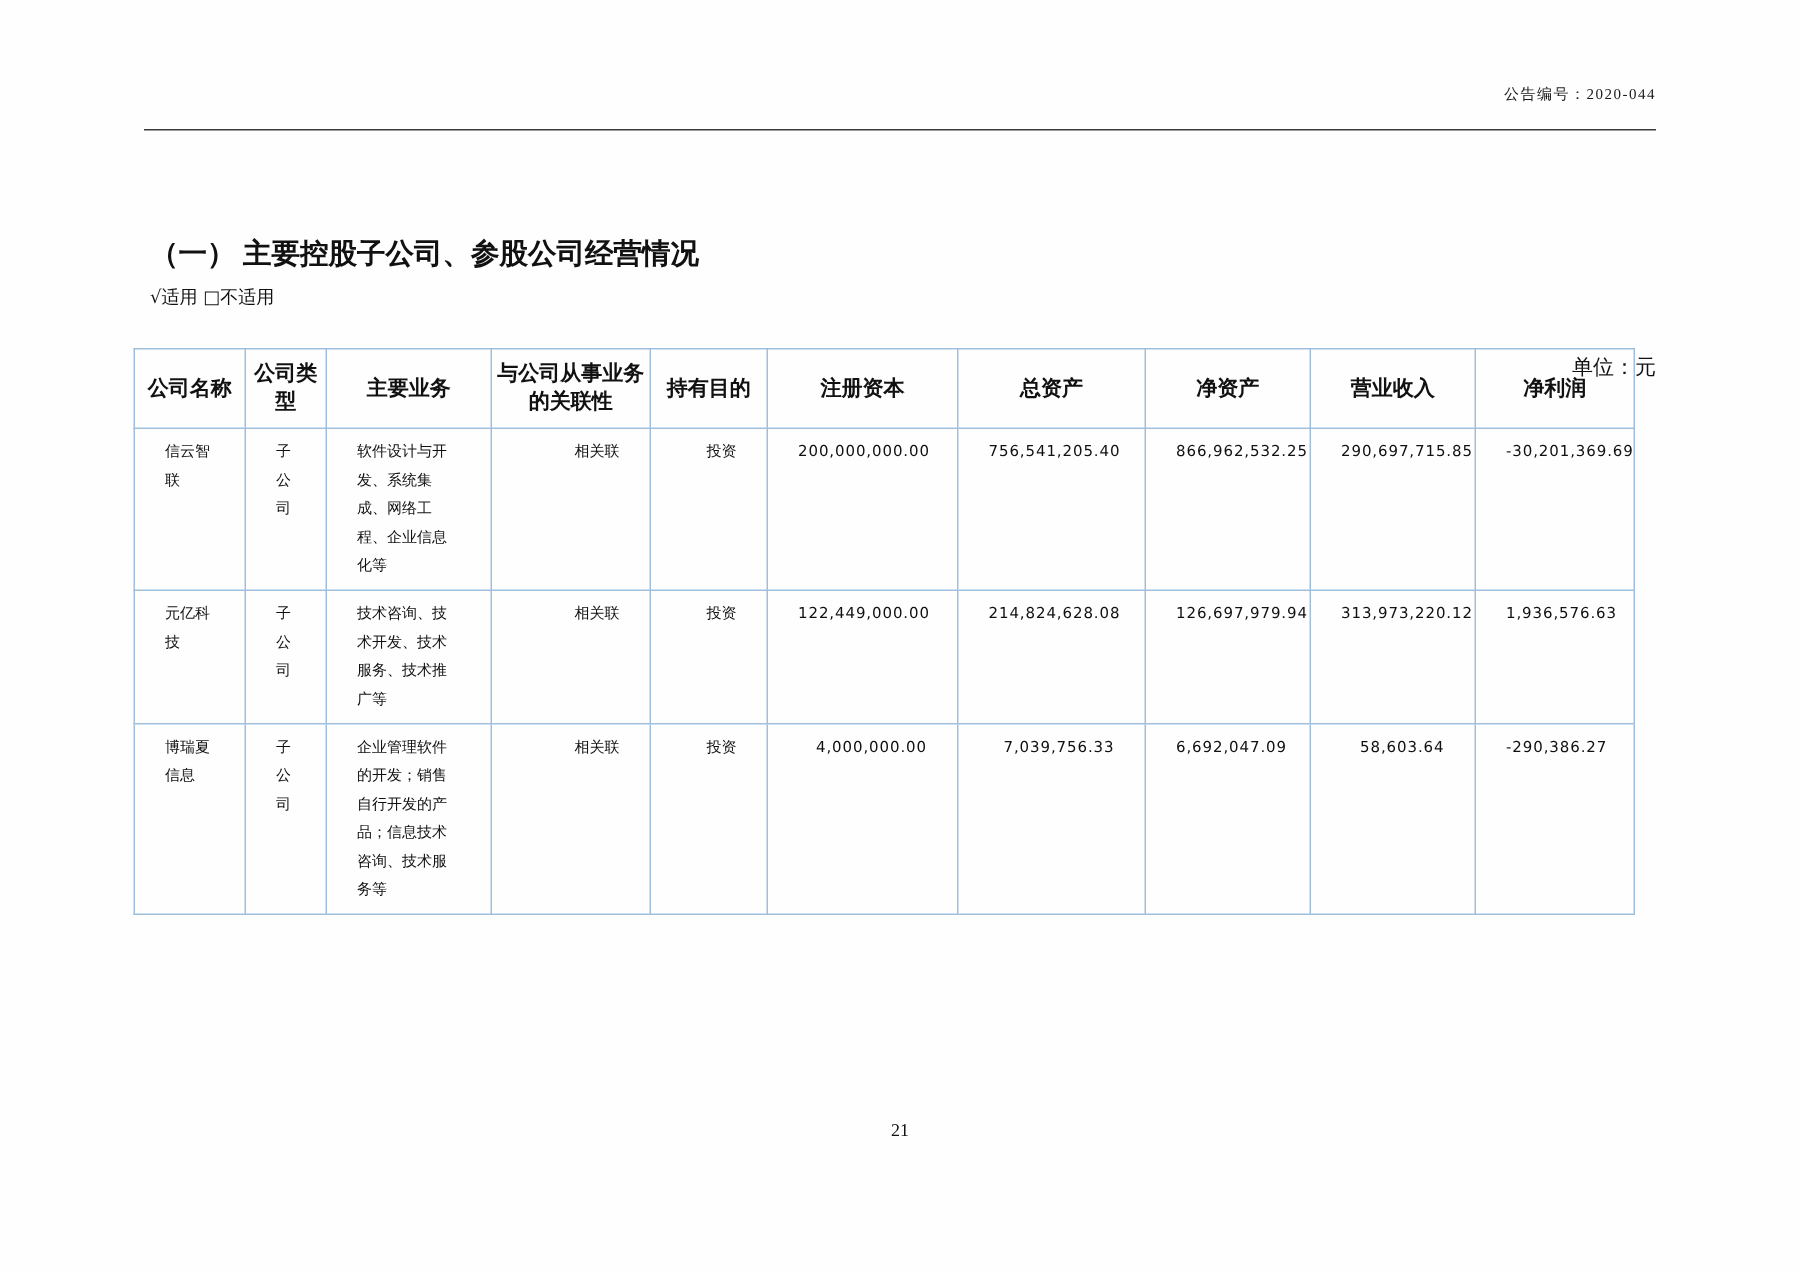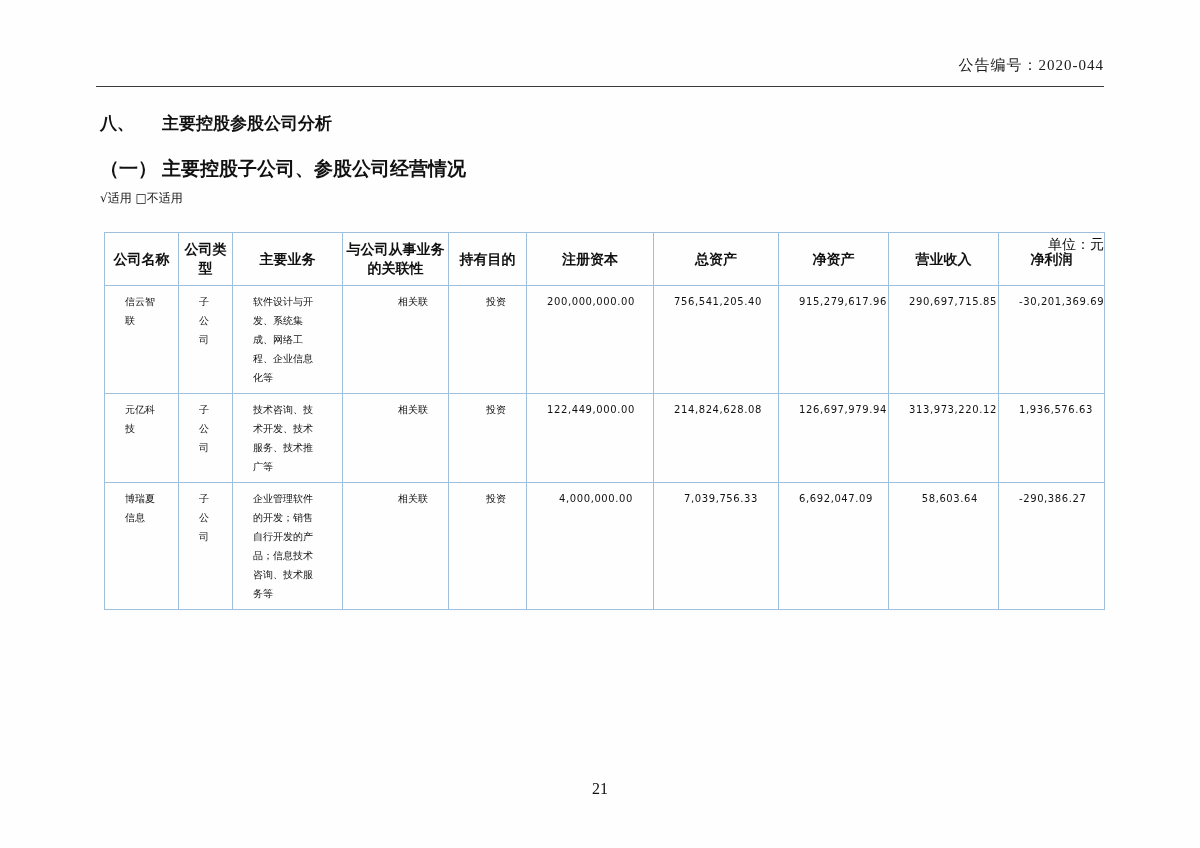--- a/index.html
+++ b/index.html
@@ -30,7 +30,7 @@
     position: absolute;
     right: 96px;
     top: 56px;
-    font-size: 15px;
+    font-size: 10px;
     letter-spacing: 1px;
     color: #1a1a1a;
     font-family: "Liberation Serif", "DejaVu Serif", serif;

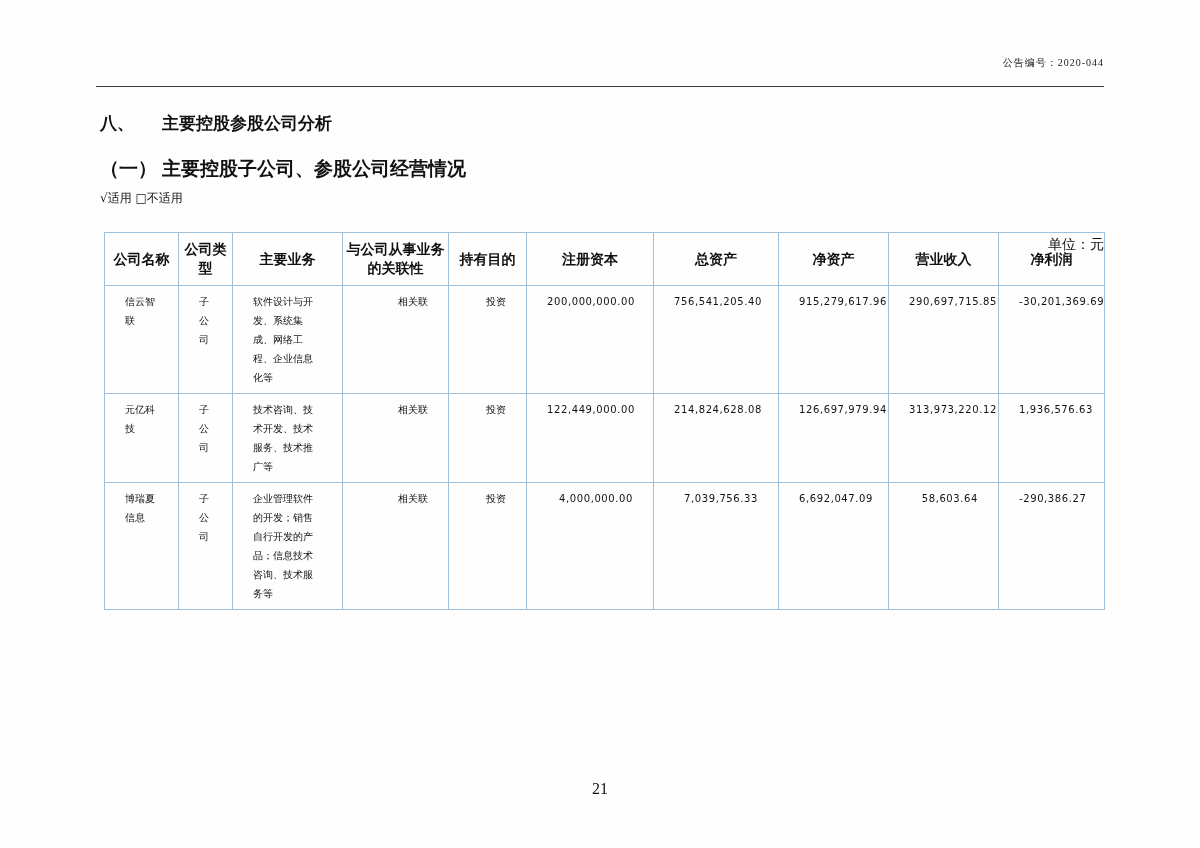--- a/index.html
+++ b/index.html
@@ -164,9 +164,6 @@
     <div class="header-note">公告编号：2020-044</div>
     <div class="header-rule"></div>
 
-    <div class="sec-title">
-      <span class="num">八、</span><span>主要控股参股公司分析</span>
-    </div>
 
     <div class="sub-title">
       <span class="num">（一）</span><span>主要控股子公司、参股公司经营情况</span>

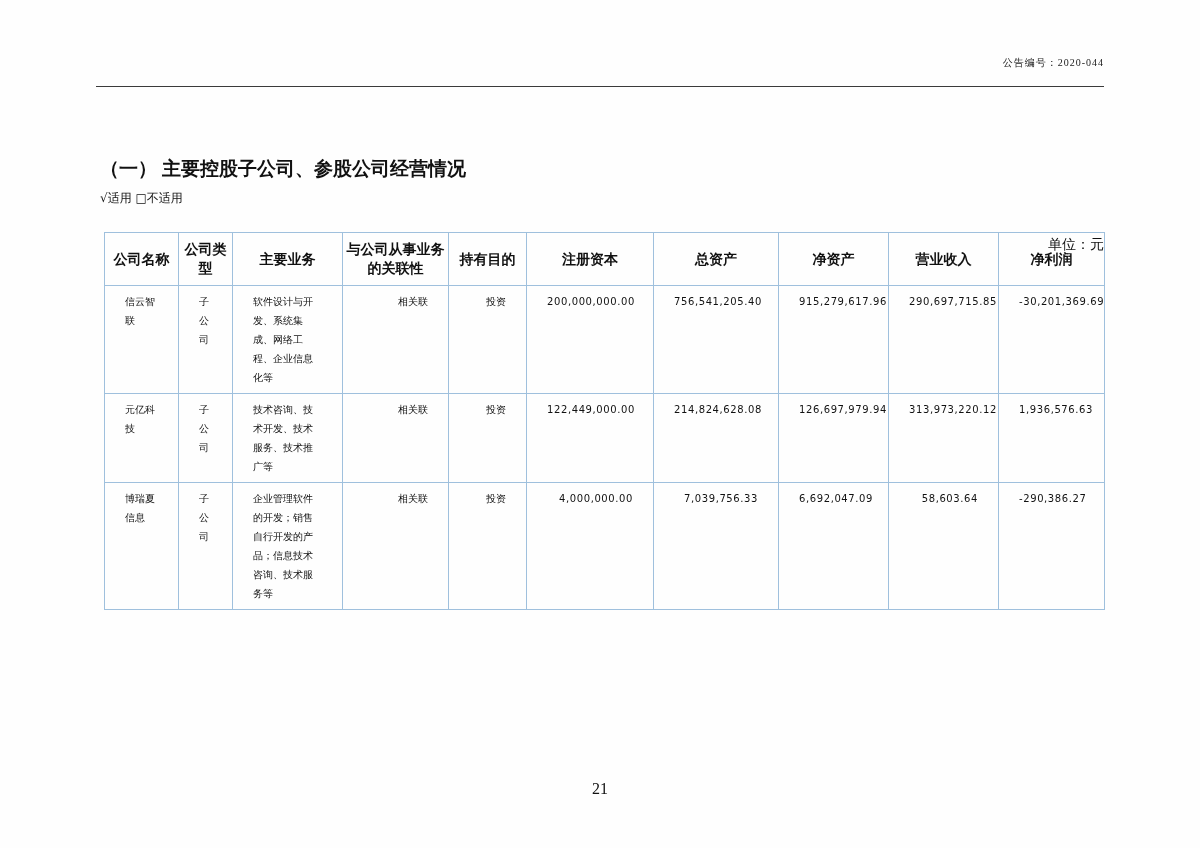--- a/index.html
+++ b/index.html
@@ -88,7 +88,7 @@
   }
   table.main {
     position: absolute;
-    left: 104px;
+    left: 89px;
     top: 232px;
     width: 1000px;
     border-collapse: collapse;

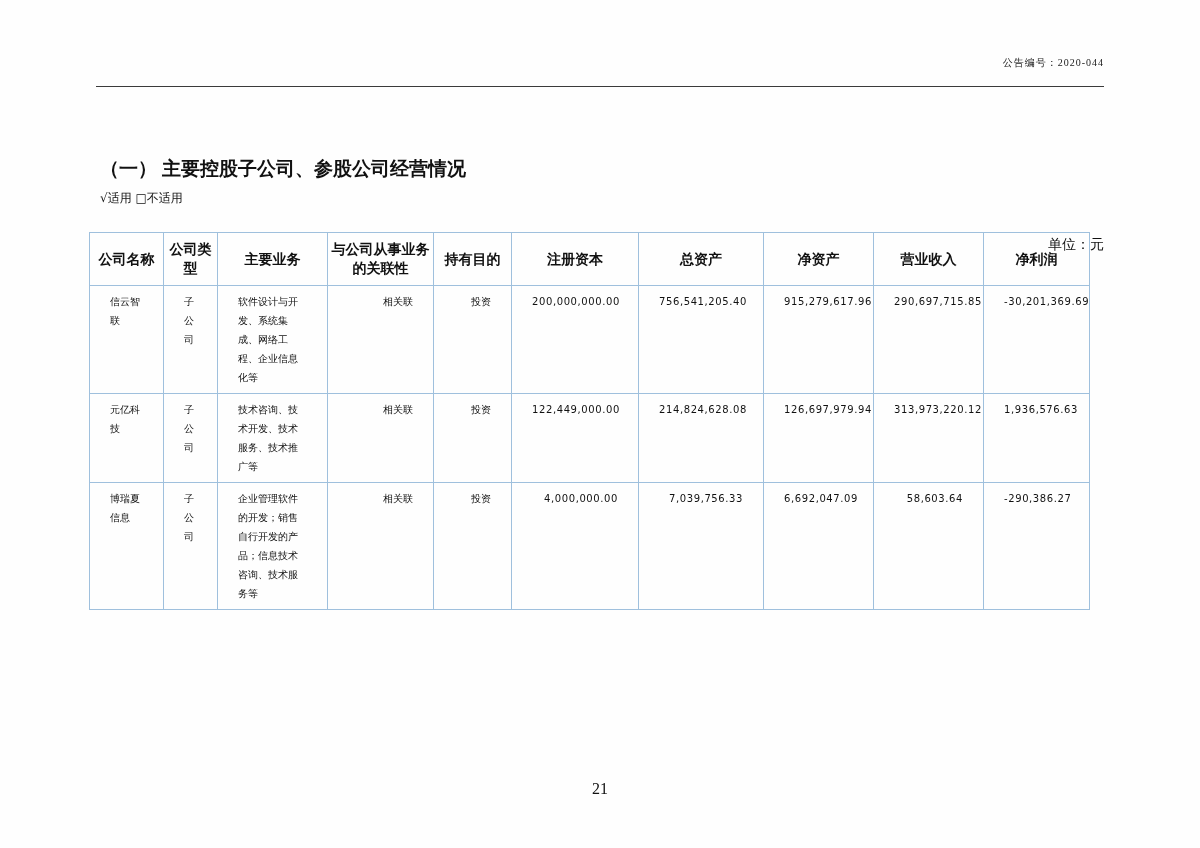--- a/index.html
+++ b/index.html
@@ -209,7 +209,7 @@
           <td class="c-purpose">投资</td>
           <td class="num">200,000,000.00</td>
           <td class="num">756,541,205.40</td>
-          <td class="num">915,279,617.96</td>
+          <td class="num">866,962,532.25</td>
           <td class="num">290,697,715.85</td>
           <td class="num">-30,201,369.69</td>
         </tr>

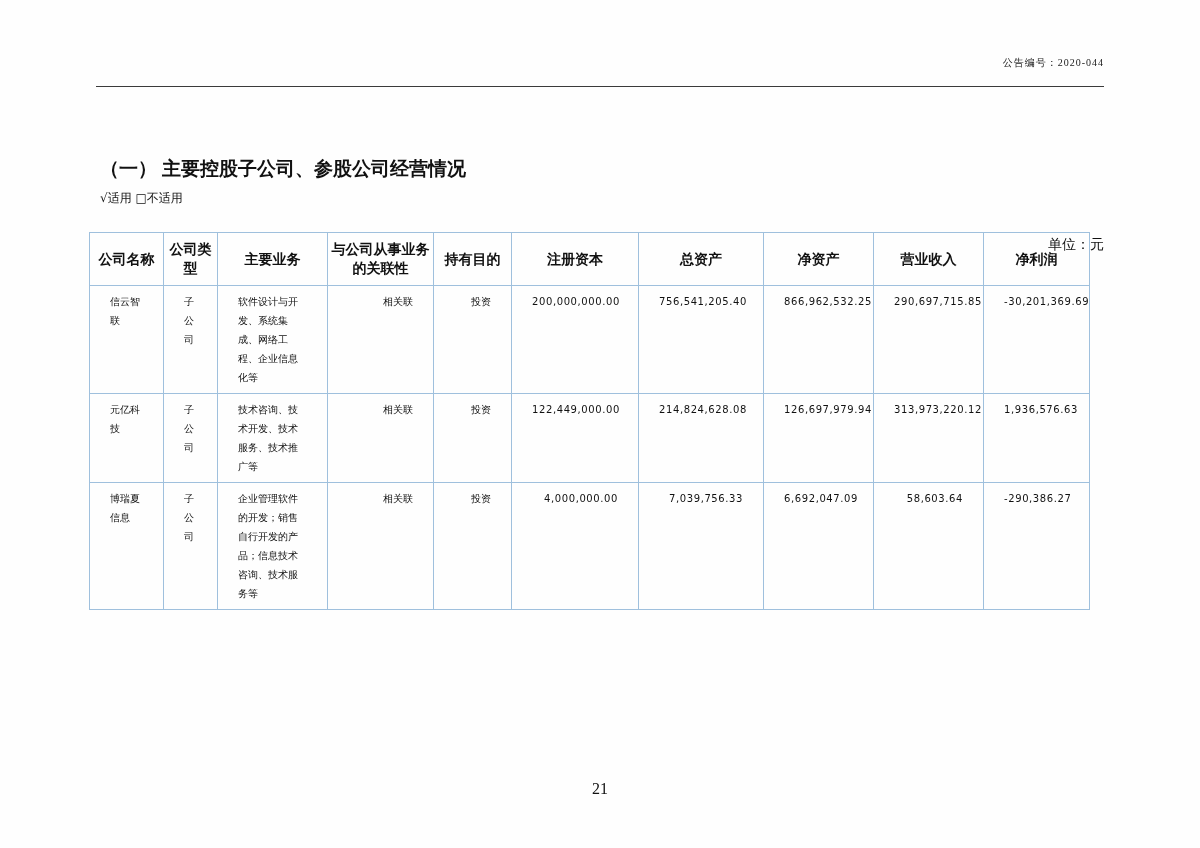--- a/index.html
+++ b/index.html
@@ -149,10 +149,9 @@
     top: 746px;
     width: 1200px;
     text-align: center;
-    font-size: 16px;
-    color: #111;
-    font-family: "Liberation Serif", "DejaVu Serif", serif;
-    margin-top: 34px;
+    font-size: 12px;
+    color: #111;
+    font-family: "Liberation Serif", "DejaVu Serif", serif;
   }
 </style>
 </head>

